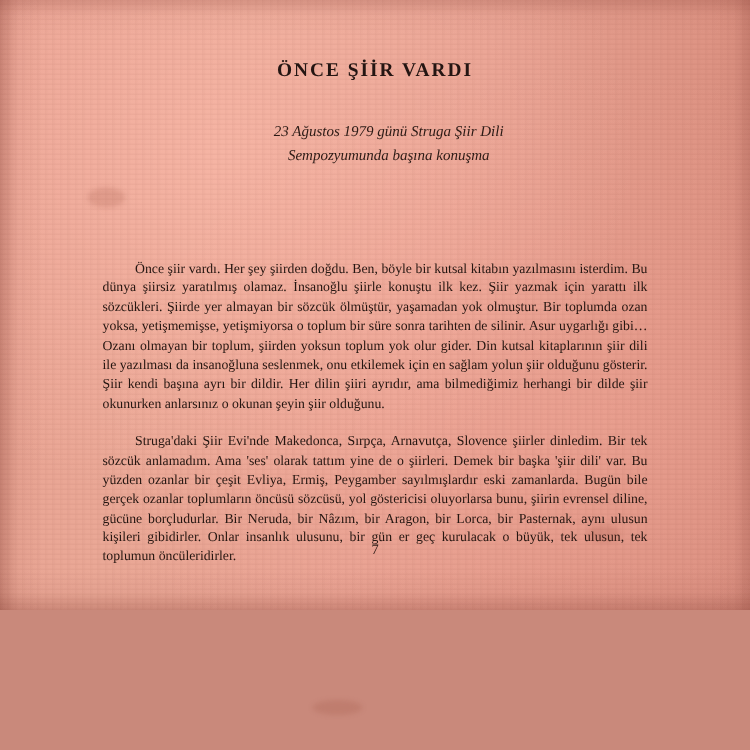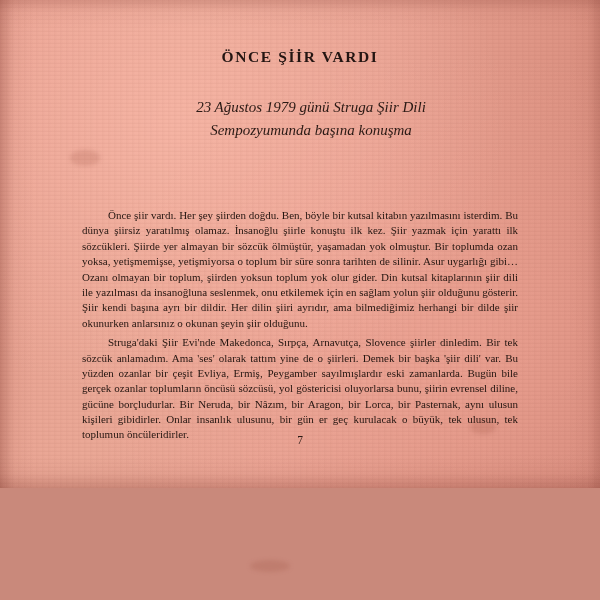--- a/index.html
+++ b/index.html
@@ -55,7 +55,7 @@
     width: 235px;
     text-align: center;
     font-style: italic;
-    font-size: 15px;
+    font-size: 12px;
     line-height: 1.55;
     color: #2a1a15;
     padding-left: 22px;

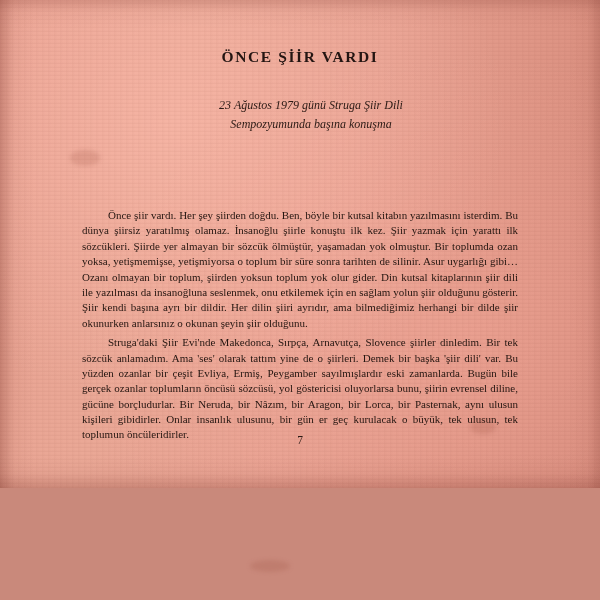--- a/index.html
+++ b/index.html
@@ -80,7 +80,7 @@
     hyphens: auto;
   }
   .body p + p {
-    margin-top: 4px;
+    margin-top: 15px;
   }
   .folio {
     position: absolute;

